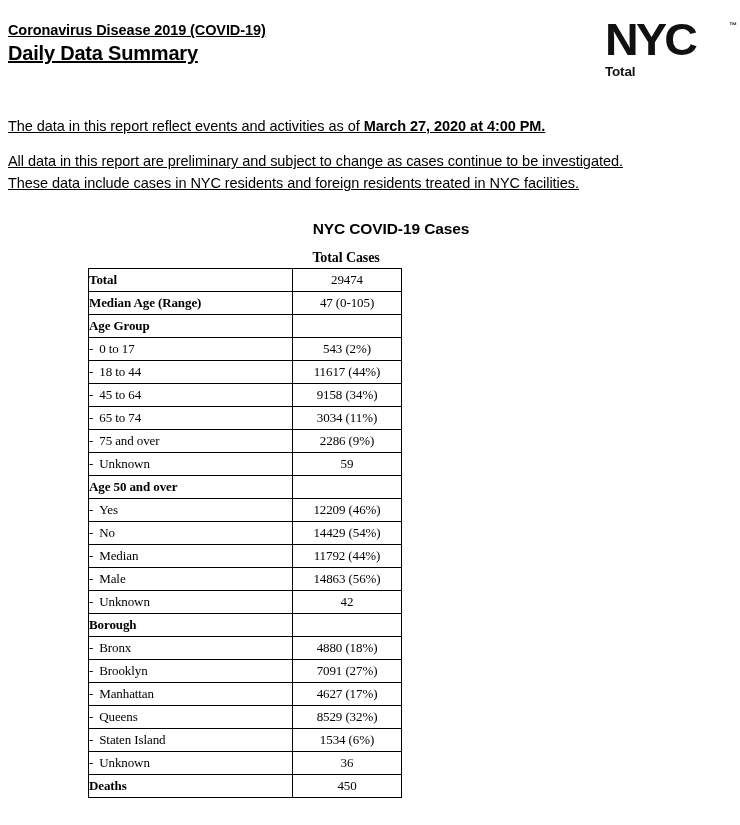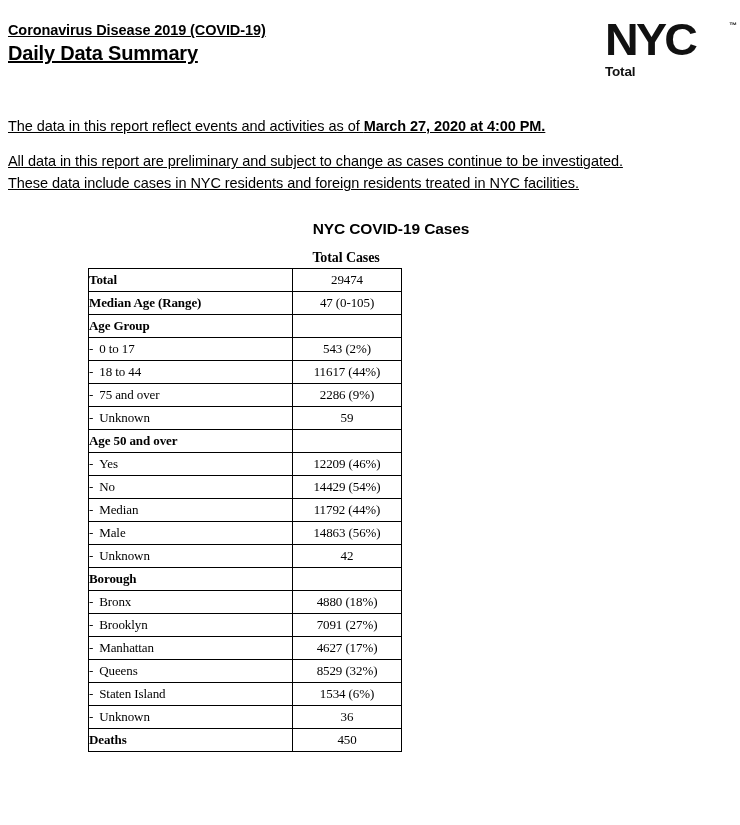--- a/index.html
+++ b/index.html
@@ -207,6 +207,10 @@
             <td class="value">11617 (44%)</td>
           </tr>
           <tr class="sub">
+            <td class="label"><span class="dash">-</span><span class="sub">45 to 64</span></td>
+            <td class="value">9158 (34%)</td>
+          </tr>
+          <tr class="sub">
             <td class="label"><span class="dash">-</span><span class="sub">75 and over</span></td>
             <td class="value">2286 (9%)</td>
           </tr>

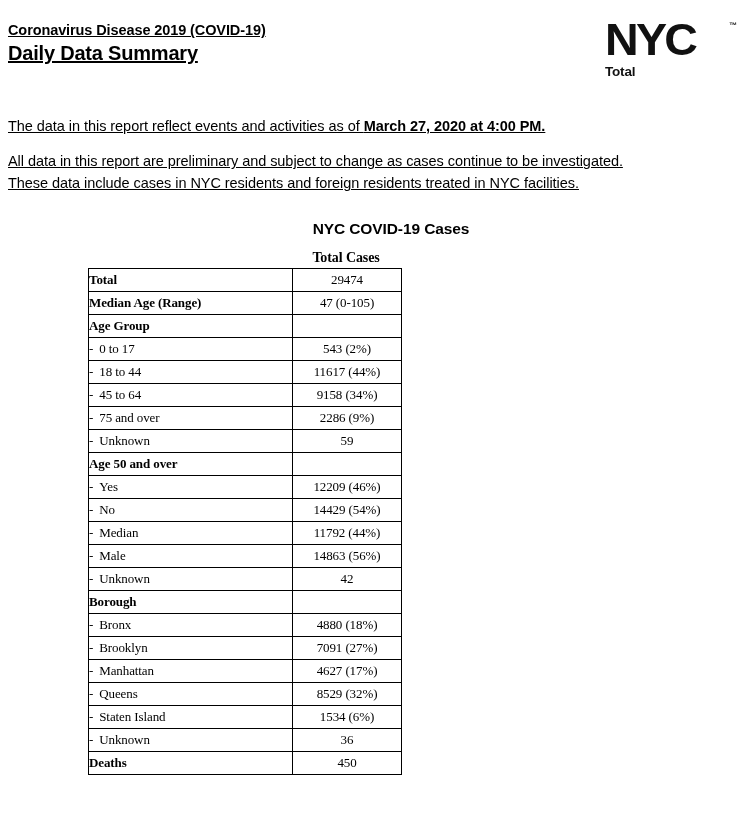--- a/index.html
+++ b/index.html
@@ -211,6 +211,10 @@
             <td class="value">9158 (34%)</td>
           </tr>
           <tr class="sub">
+            <td class="label"><span class="dash">-</span><span class="sub">65 to 74</span></td>
+            <td class="value">3034 (11%)</td>
+          </tr>
+          <tr class="sub">
             <td class="label"><span class="dash">-</span><span class="sub">75 and over</span></td>
             <td class="value">2286 (9%)</td>
           </tr>

